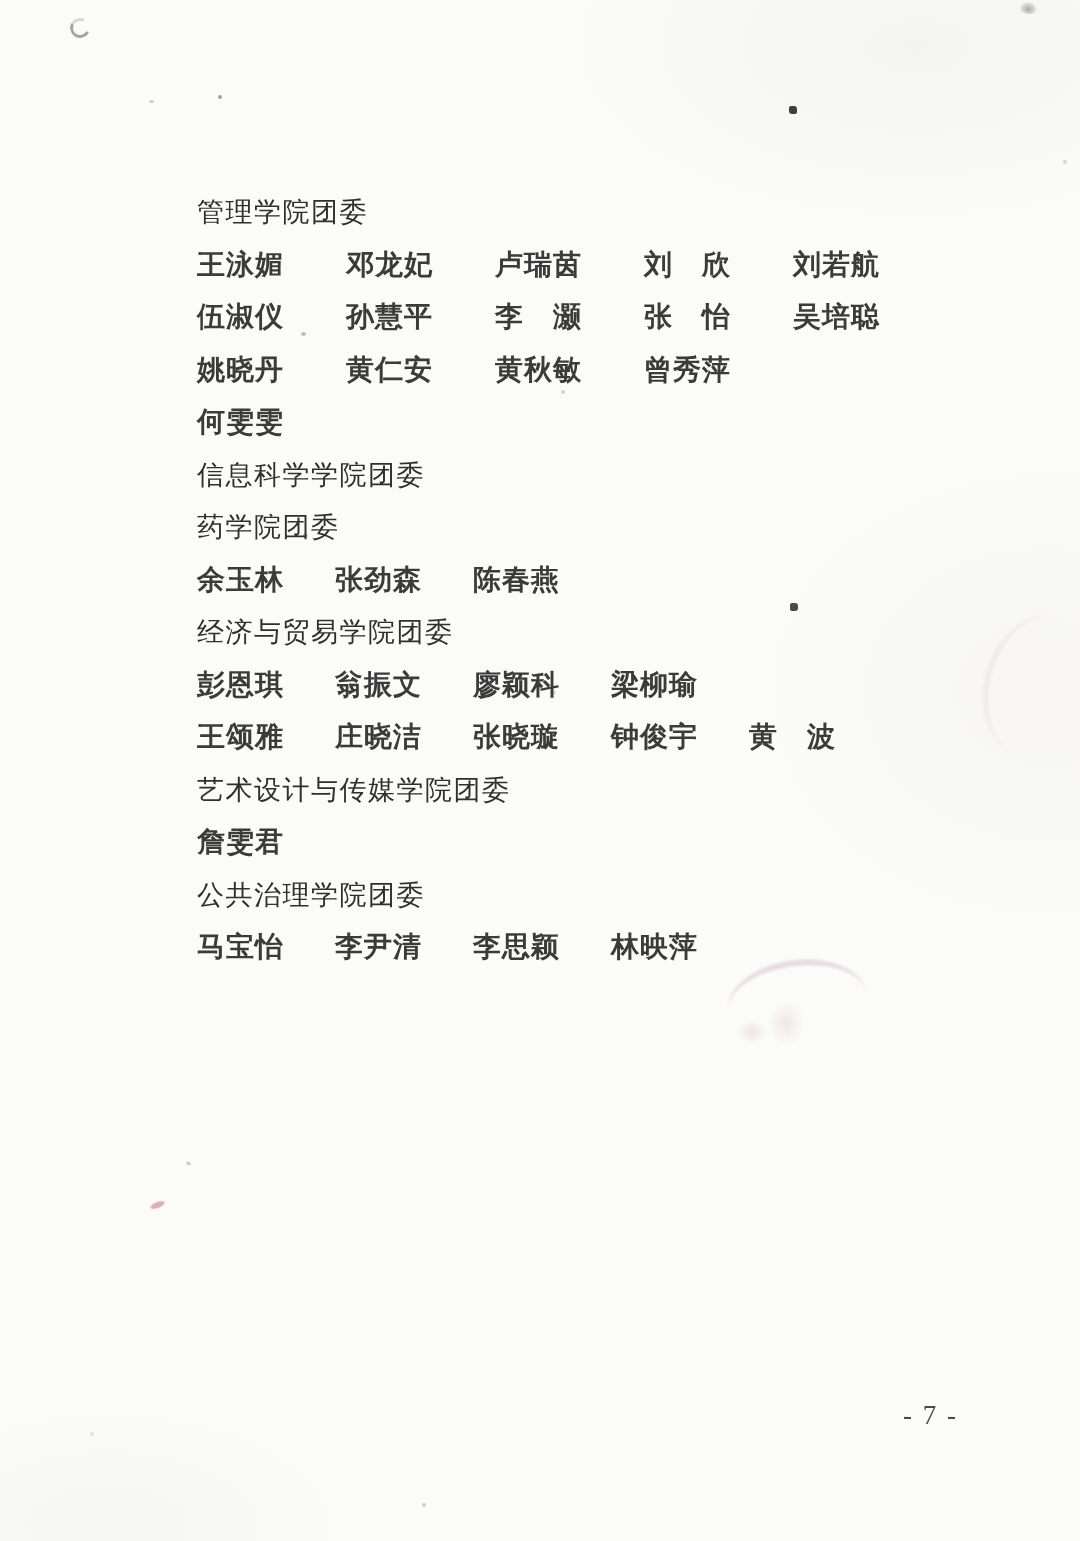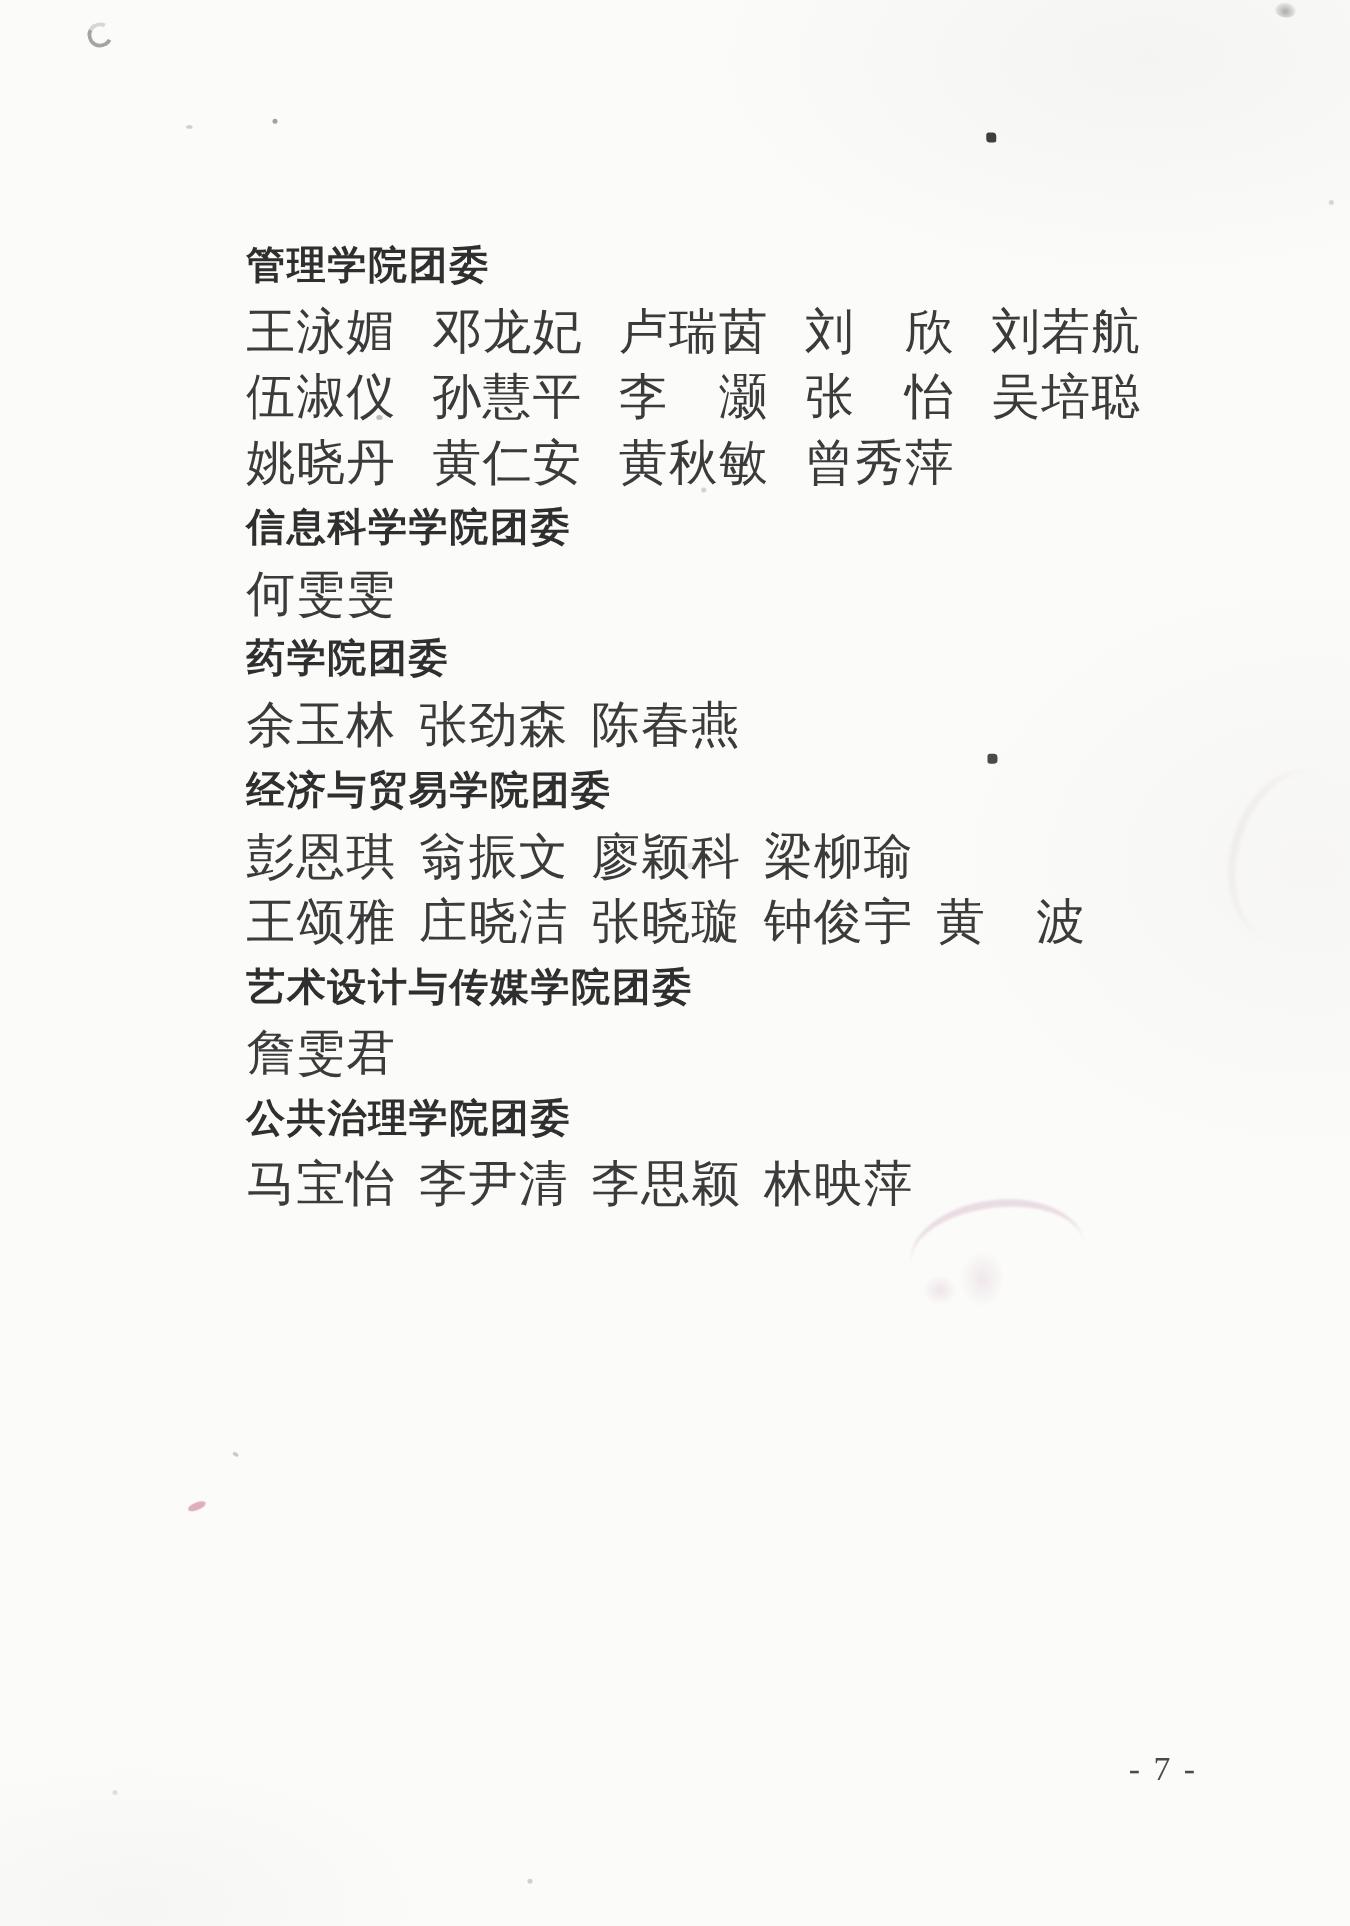--- a/index.html
+++ b/index.html
@@ -19,8 +19,8 @@
   }
   .line{height:52.5px;display:flex;align-items:center;}
   .section-heading{
-    font-weight:700;
-    font-size:31px;
+    font-weight:400;
+    font-size:27px;
     color:#2f2f2f;
     letter-spacing:1.5px;
     text-align:center;

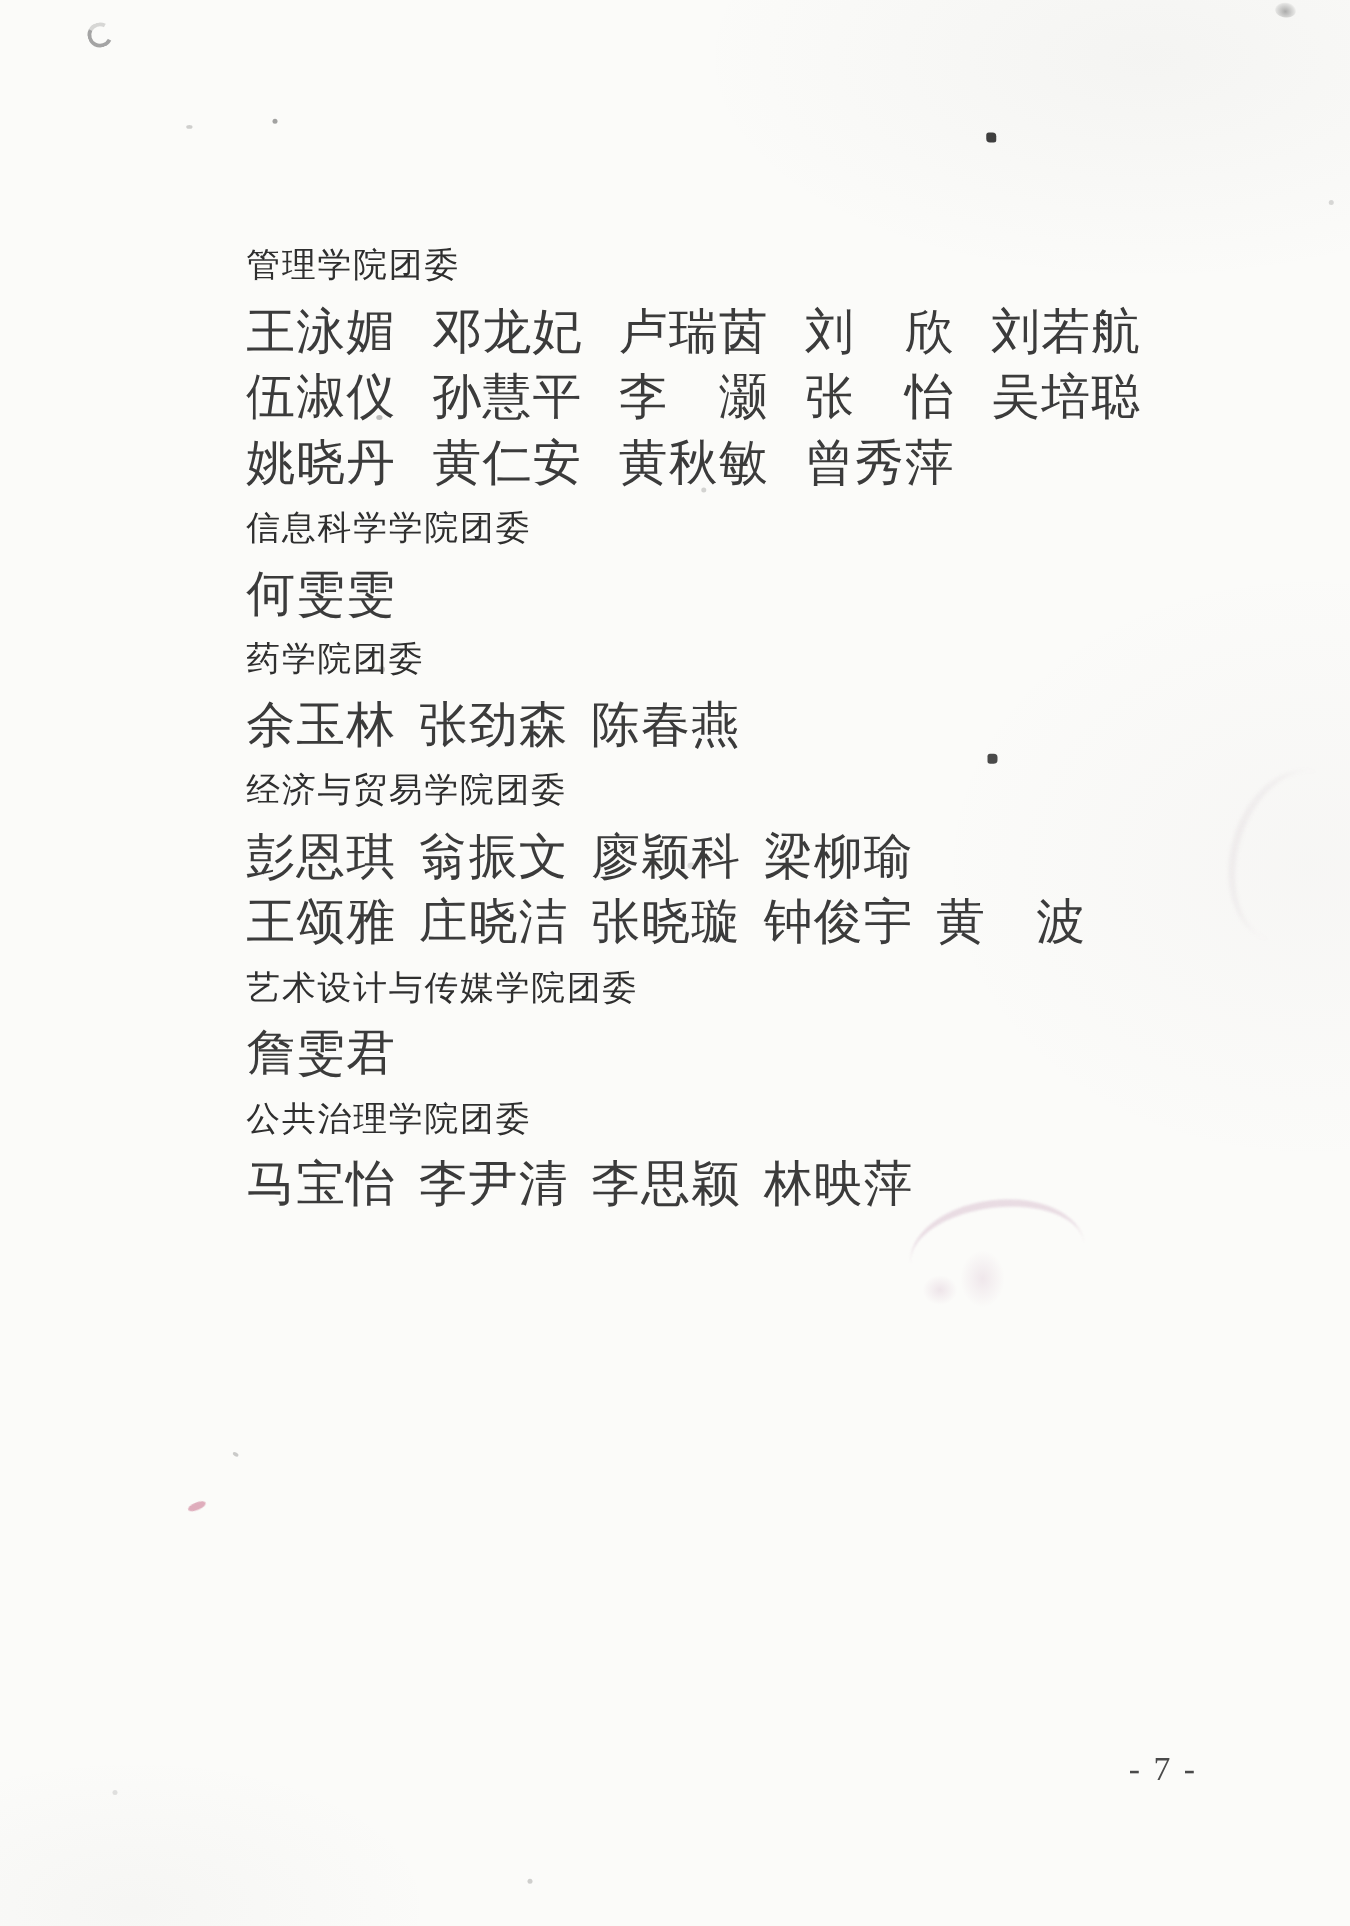--- a/index.html
+++ b/index.html
@@ -28,10 +28,11 @@
   .name{
     display:inline-block;
     width:138px;
-    font-size:39px;
+    font-size:28px;
     color:#3b3b3b;
     letter-spacing:1px;
     white-space:pre;
+    font-weight:bold;
   }
   .section-0 .name{width:149px;}
   .page-number{

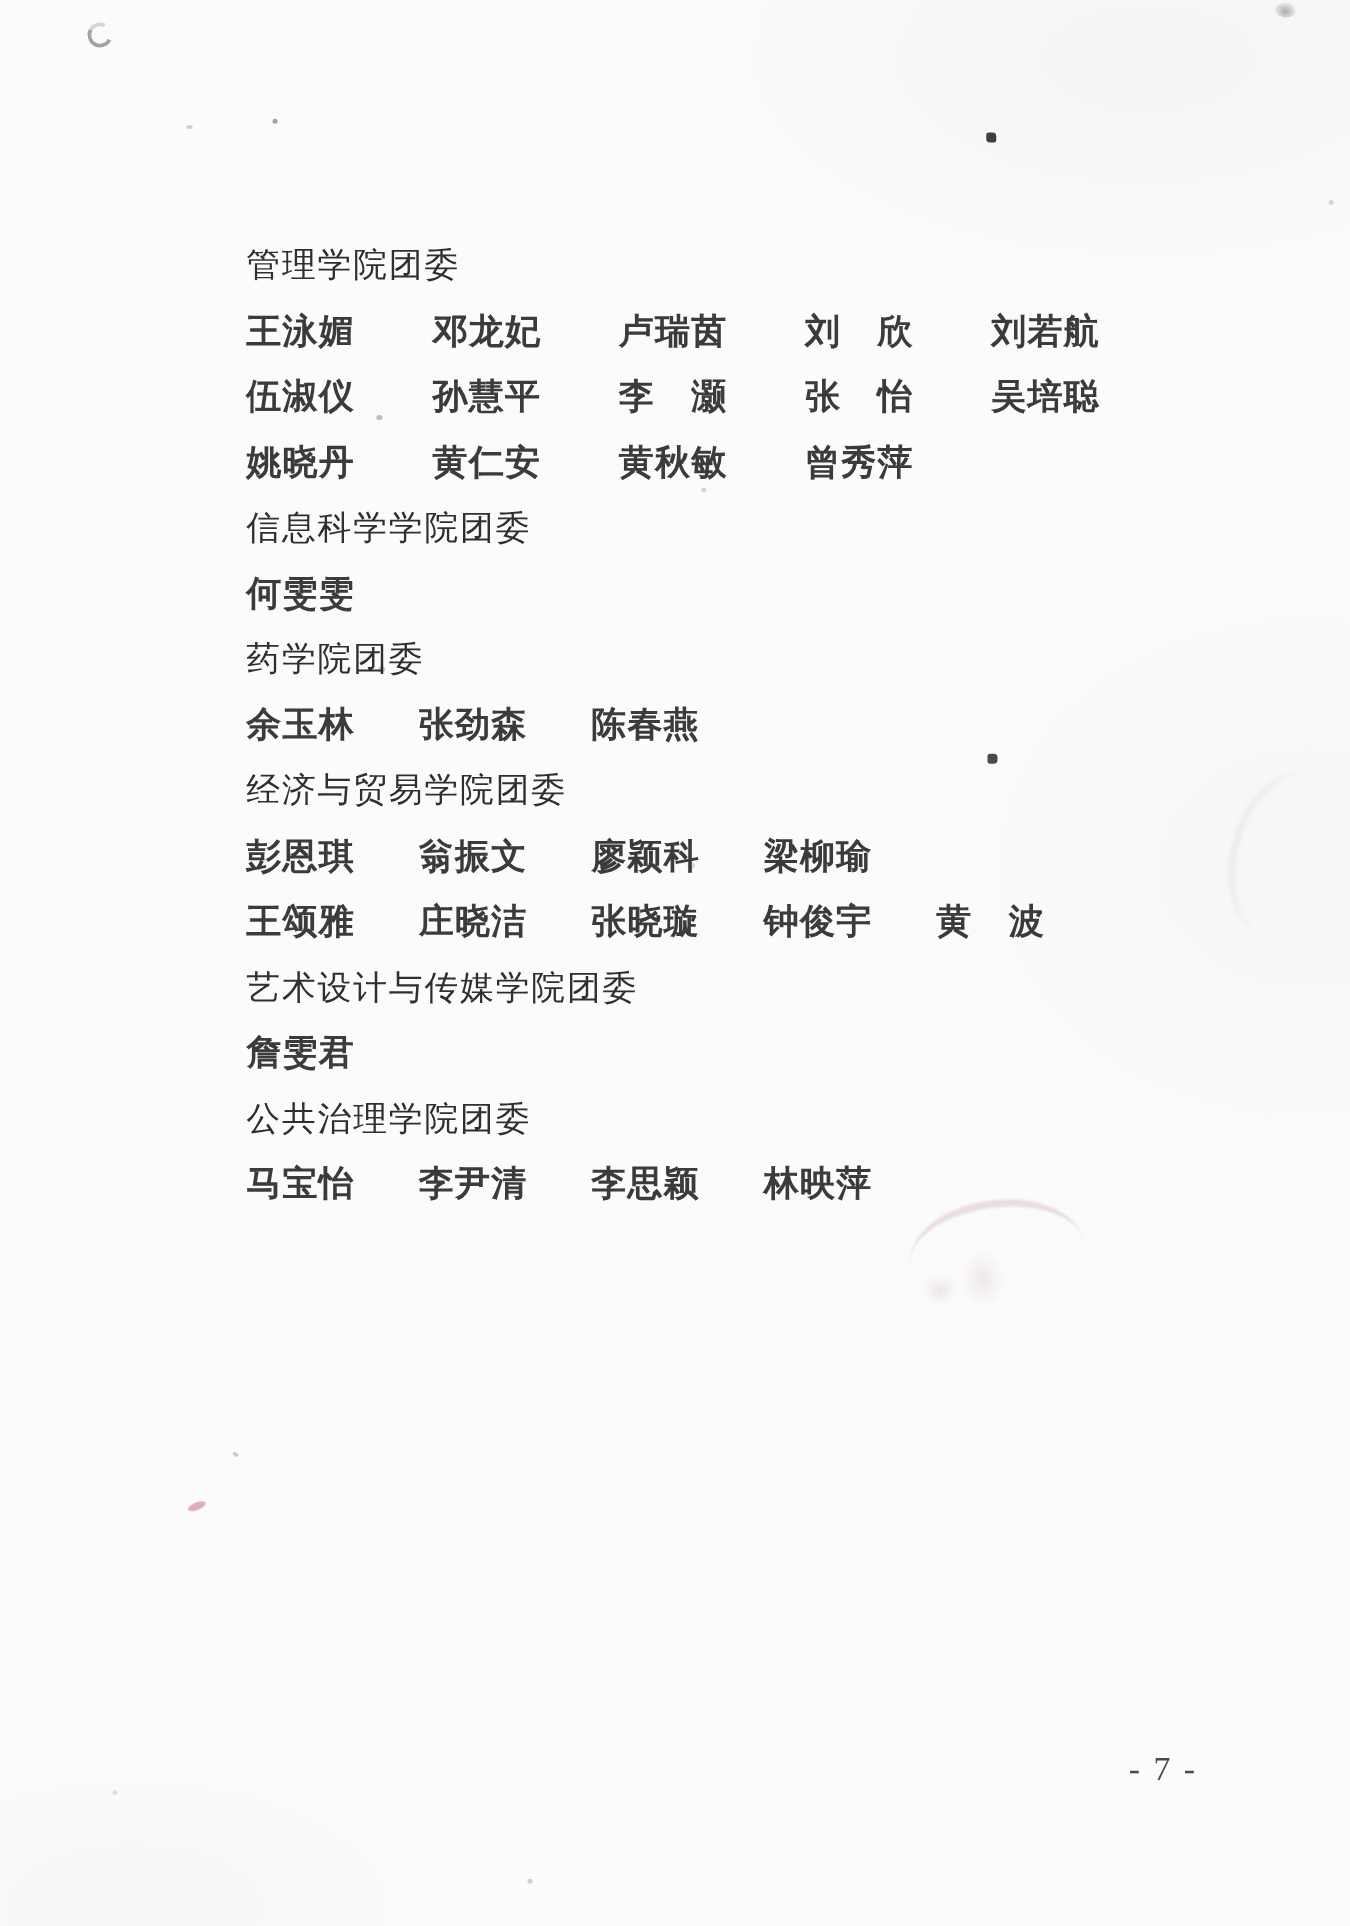--- a/index.html
+++ b/index.html
@@ -151,10 +151,10 @@
         </div>
       </div>
       <div class="section section-1">
+        <div class="line name-row">
+          <span class="name">何雯雯</span>
+        </div>
         <div class="line section-heading">信息科学学院团委</div>
-        <div class="line name-row">
-          <span class="name">何雯雯</span>
-        </div>
       </div>
       <div class="section section-2">
         <div class="line section-heading">药学院团委</div>

